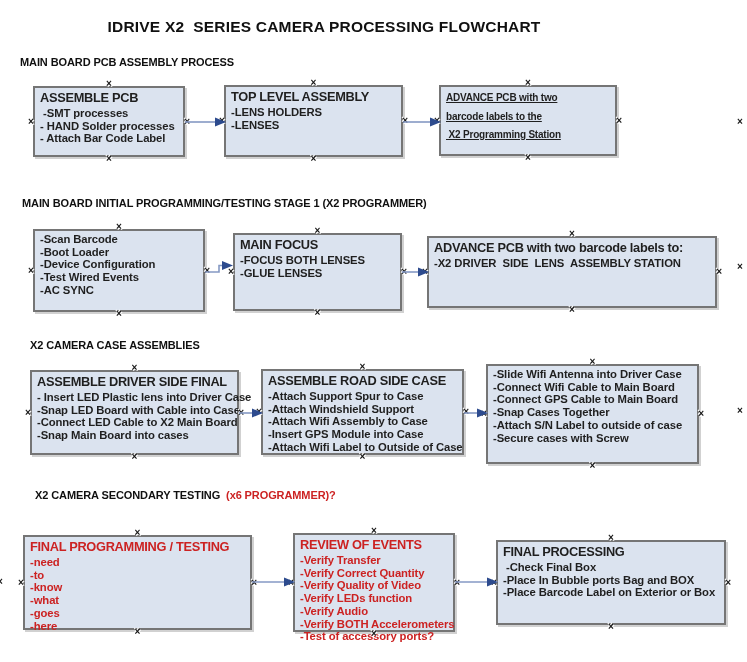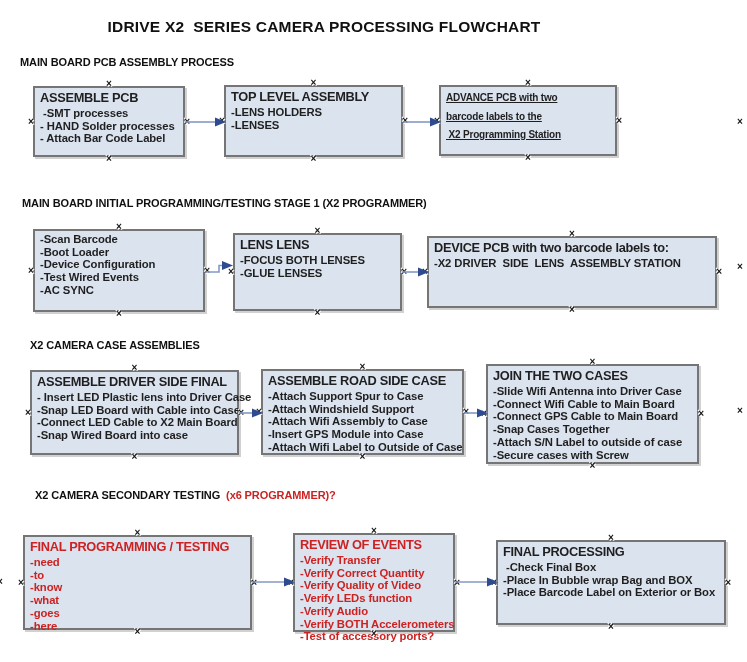--- a/index.html
+++ b/index.html
@@ -126,7 +126,7 @@
     <span class="anchor left">×</span>
   </div>
 <div class="box" id="b-b2">
-  <div class="title">LENS LENS</div>
+  <div class="title">MAIN FOCUS</div>
   <div class="items">
       <div>-FOCUS BOTH LENSES</div>
       <div>-GLUE LENSES</div>

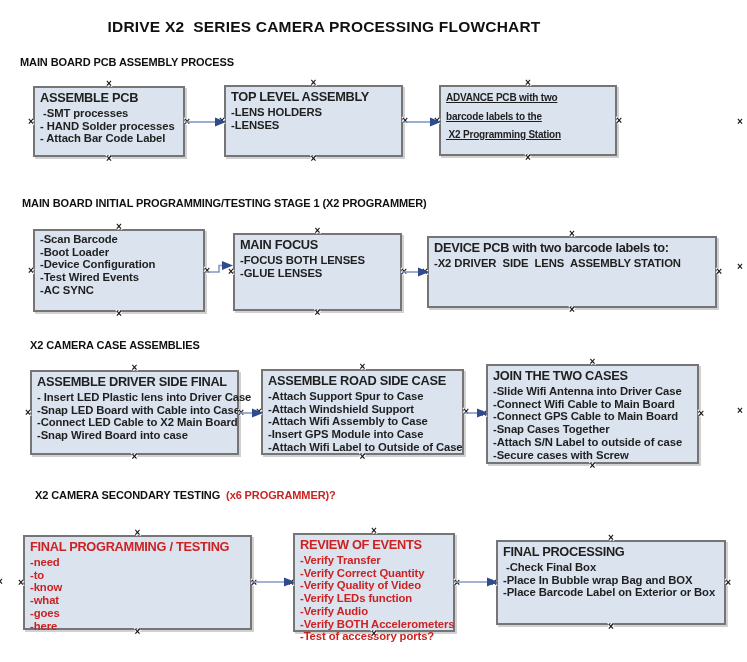--- a/index.html
+++ b/index.html
@@ -137,7 +137,7 @@
     <span class="anchor left">×</span>
   </div>
 <div class="box" id="b-b3">
-  <div class="title">DEVICE PCB with two barcode labels to:</div>
+  <div class="title">ADVANCE PCB with two barcode labels to:</div>
   <div class="items">
       <div>-X2 DRIVER  SIDE  LENS  ASSEMBLY STATION</div>
     </div>

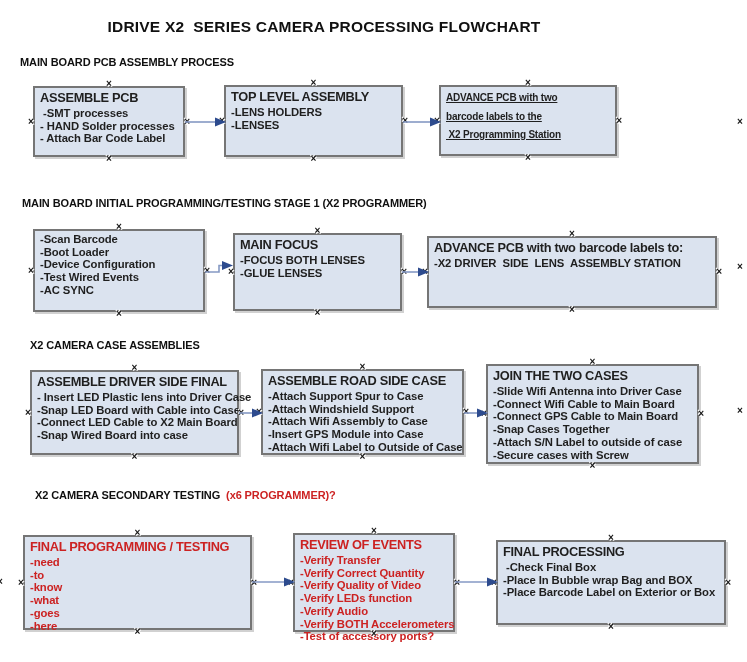--- a/index.html
+++ b/index.html
@@ -175,7 +175,6 @@
     <span class="anchor left">×</span>
   </div>
 <div class="box" id="b-c3">
-  <div class="title">JOIN THE TWO CASES</div>
   <div class="items">
       <div>-Slide Wifi Antenna into Driver Case</div>
       <div>-Connect Wifi Cable to Main Board</div>

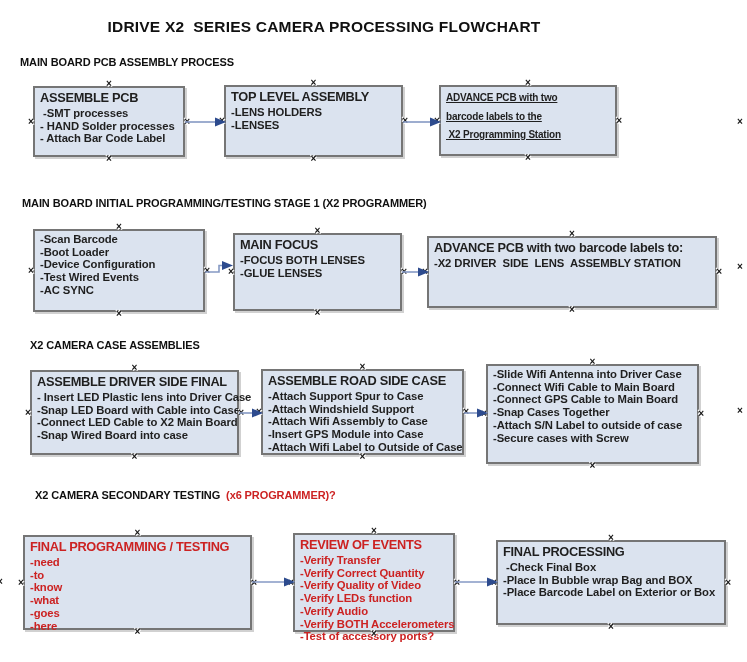--- a/index.html
+++ b/index.html
@@ -153,7 +153,7 @@
       <div>- Insert LED Plastic lens into Driver Case</div>
       <div>-Snap LED Board with Cable into Case</div>
       <div>-Connect LED Cable to X2 Main Board</div>
-      <div>-Snap Wired Board into case</div>
+      <div>-Snap Main Board into cases</div>
     </div>
 <span class="anchor top">×</span>
     <span class="anchor right">×</span>

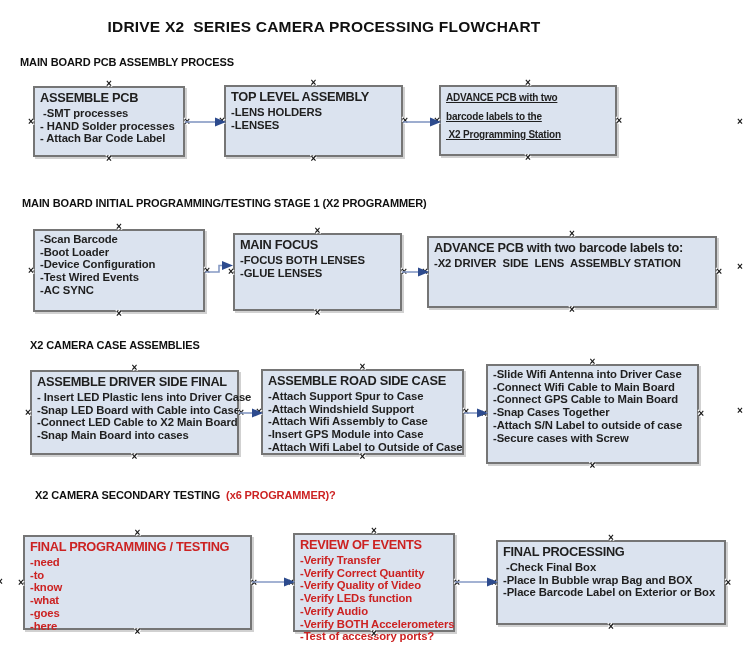--- a/index.html
+++ b/index.html
@@ -224,7 +224,7 @@
   <div class="title">FINAL PROCESSING</div>
   <div class="items">
       <div> -Check Final Box</div>
-      <div>-Place In Bubble wrap Bag and BOX</div>
+      <div>-Place In Bubble ports Bag and BOX</div>
       <div>-Place Barcode Label on Exterior or Box</div>
     </div>
 <span class="anchor top">×</span>

